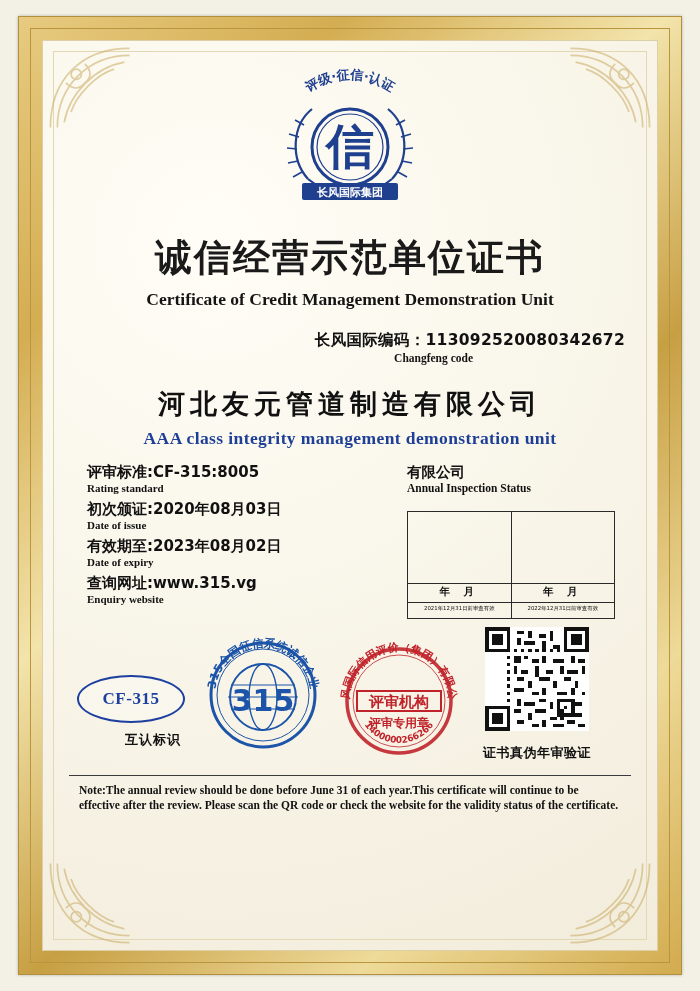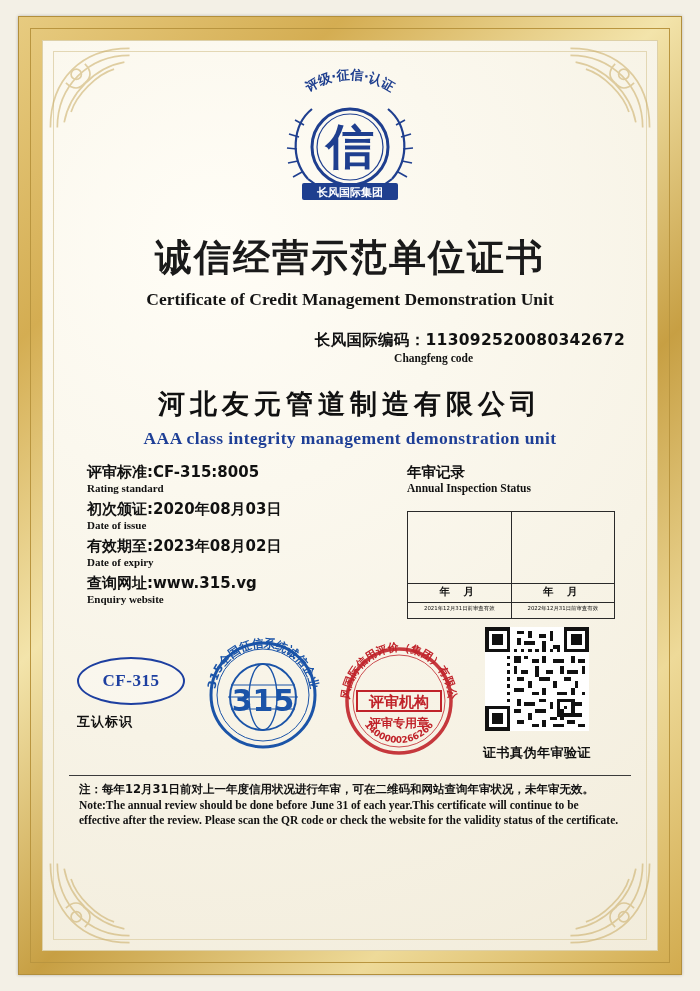--- a/index.html
+++ b/index.html
@@ -488,7 +488,7 @@
         </div>
 
         <div class="annual">
-          <div class="annual-cn">年审记录</div>
+          <div class="annual-cn">有限公司</div>
           <div class="annual-en">Annual Inspection Status</div>
           <div class="annual-table">
             <div class="annual-body">

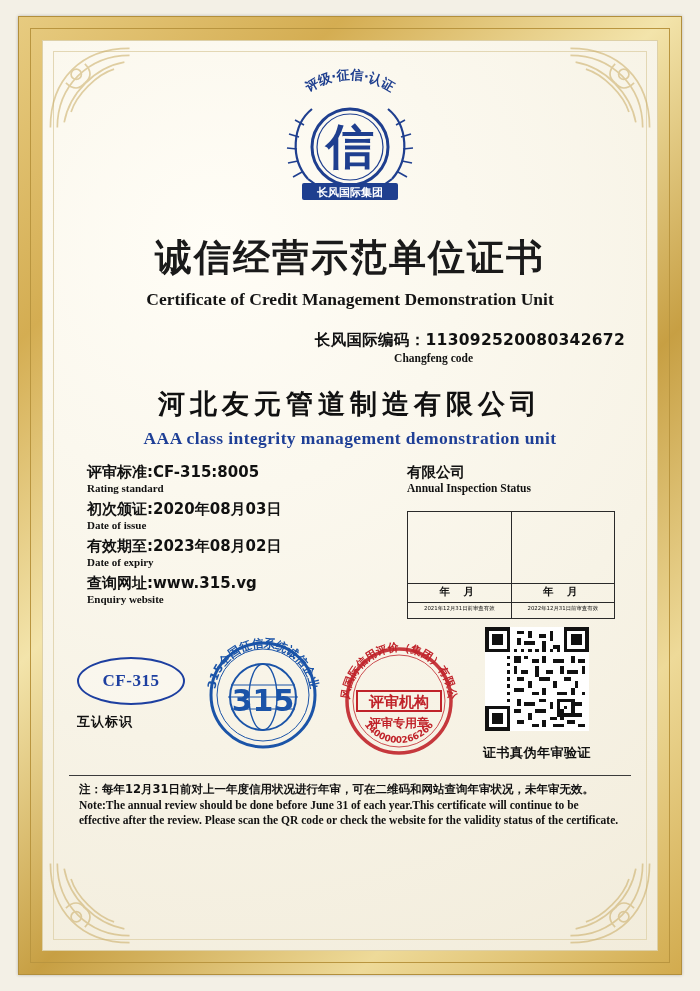--- a/index.html
+++ b/index.html
@@ -270,9 +270,9 @@
 
   .cf315 {
     left: 8px;
-    top: 36px;
+    top: 54px;
     width: 104px;
-    text-align: left;
+    text-align: right;
   }
   .cf315-oval {
     width: 104px;

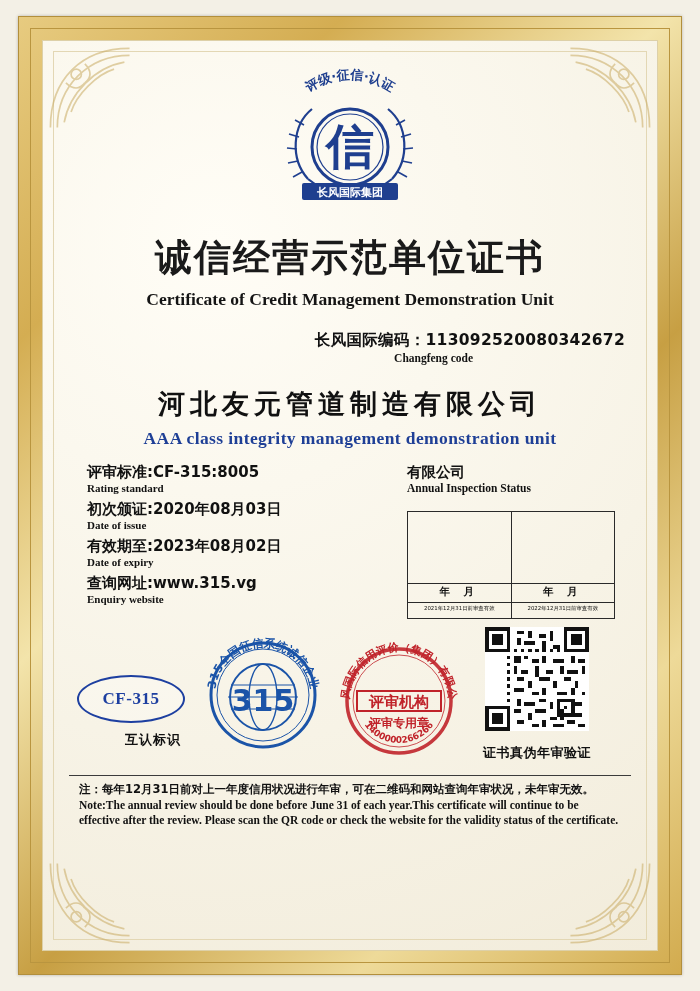--- a/index.html
+++ b/index.html
@@ -658,7 +658,6 @@
       </div>
 
       <div class="note">
-        <div class="note-cn">注：每年12月31日前对上一年度信用状况进行年审，可在二维码和网站查询年审状况，未年审无效。</div>
         <div class="note-en">Note:The annual review should be done before June 31 of each year.This certificate  will continue to be effective after the review. Please scan the QR code or check the website for the validity status of the certificate.</div>
       </div>
 

